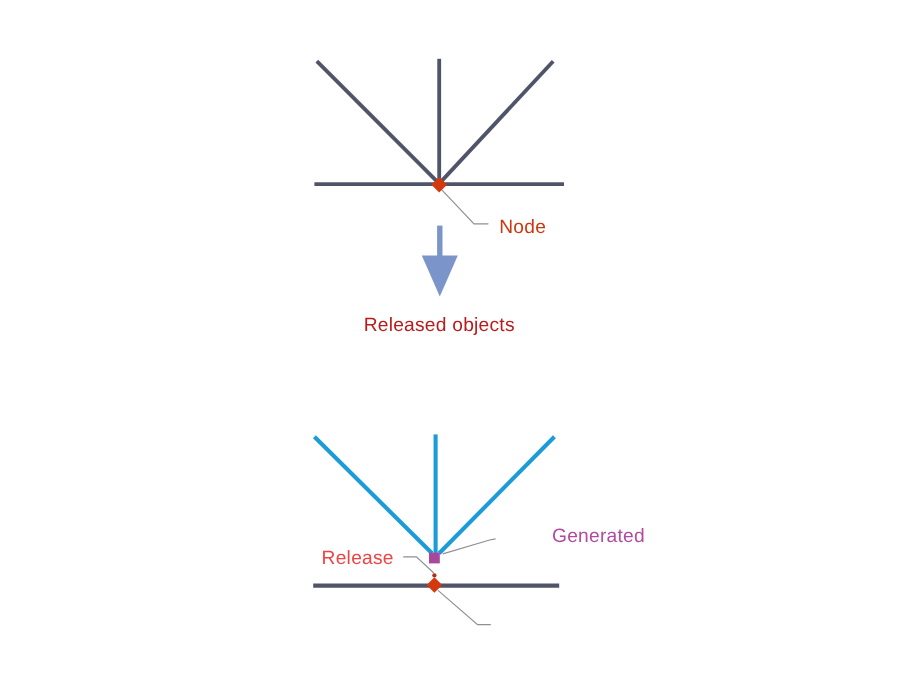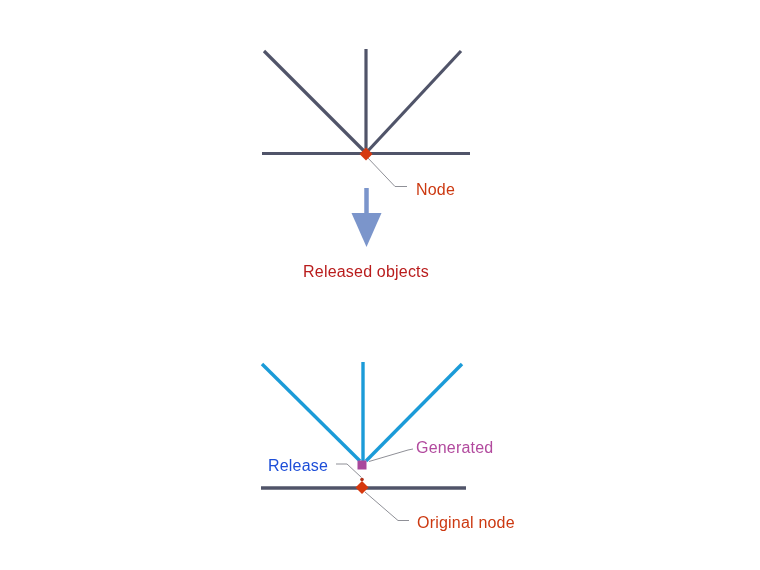--- a/index.html
+++ b/index.html
@@ -35,6 +35,7 @@
   }
   .two-line {
     line-height: 20px;
+    margin-left: 44px;
   }
 </style>
 </head>

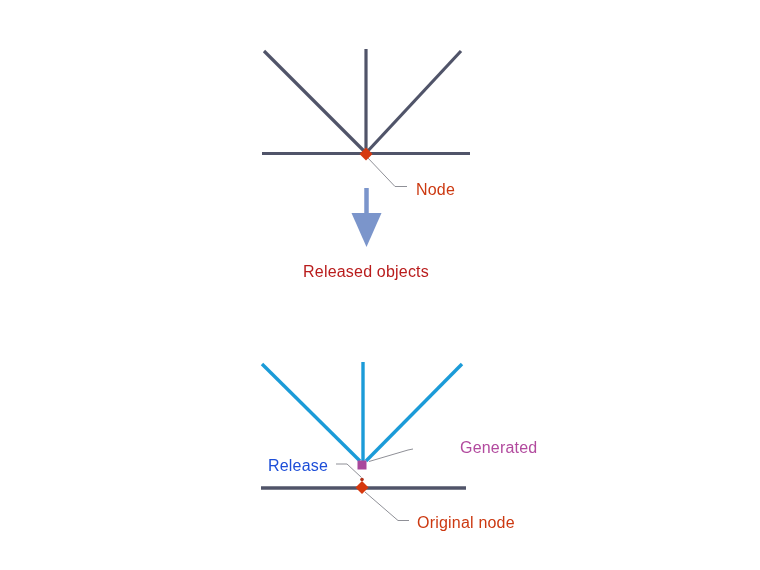--- a/index.html
+++ b/index.html
@@ -77,7 +77,7 @@
 
   <div class="label label-centered" style="left: 366px; top: 262px; color: #b91c1c;">Released objects</div>
 
-  <div class="label" style="left: 268px; top: 456px; color: #1d4ed8;">Release</div>
+  <div class="label" style="left: 268px; top: 456px; color: #ef4444;">Release</div>
 
   <div class="label two-line" style="left: 416px; top: 438px; color: rgb(178, 74, 158);">
     <div>Generated</div>

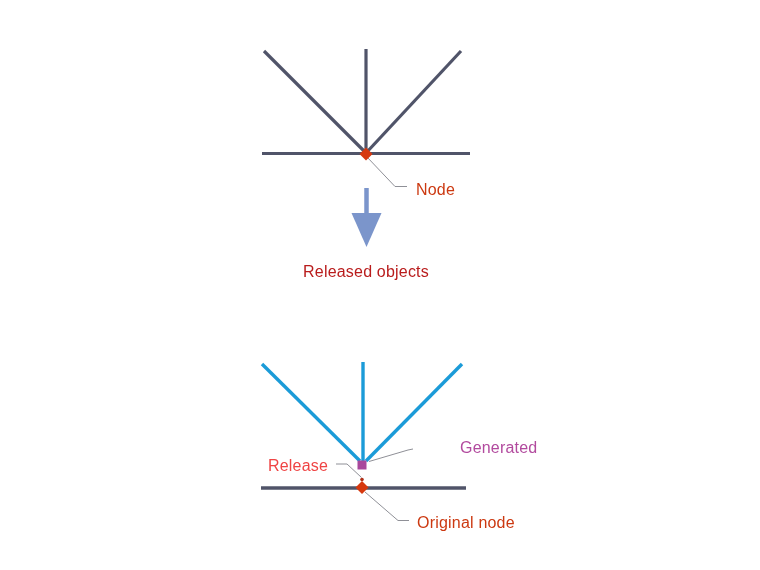--- a/index.html
+++ b/index.html
@@ -83,7 +83,6 @@
     <div>Generated</div>
   </div>
 
-  <div class="label" style="left: 417px; top: 513px; color: rgb(204, 57, 17);">Original node</div>
 
 </div>
 

